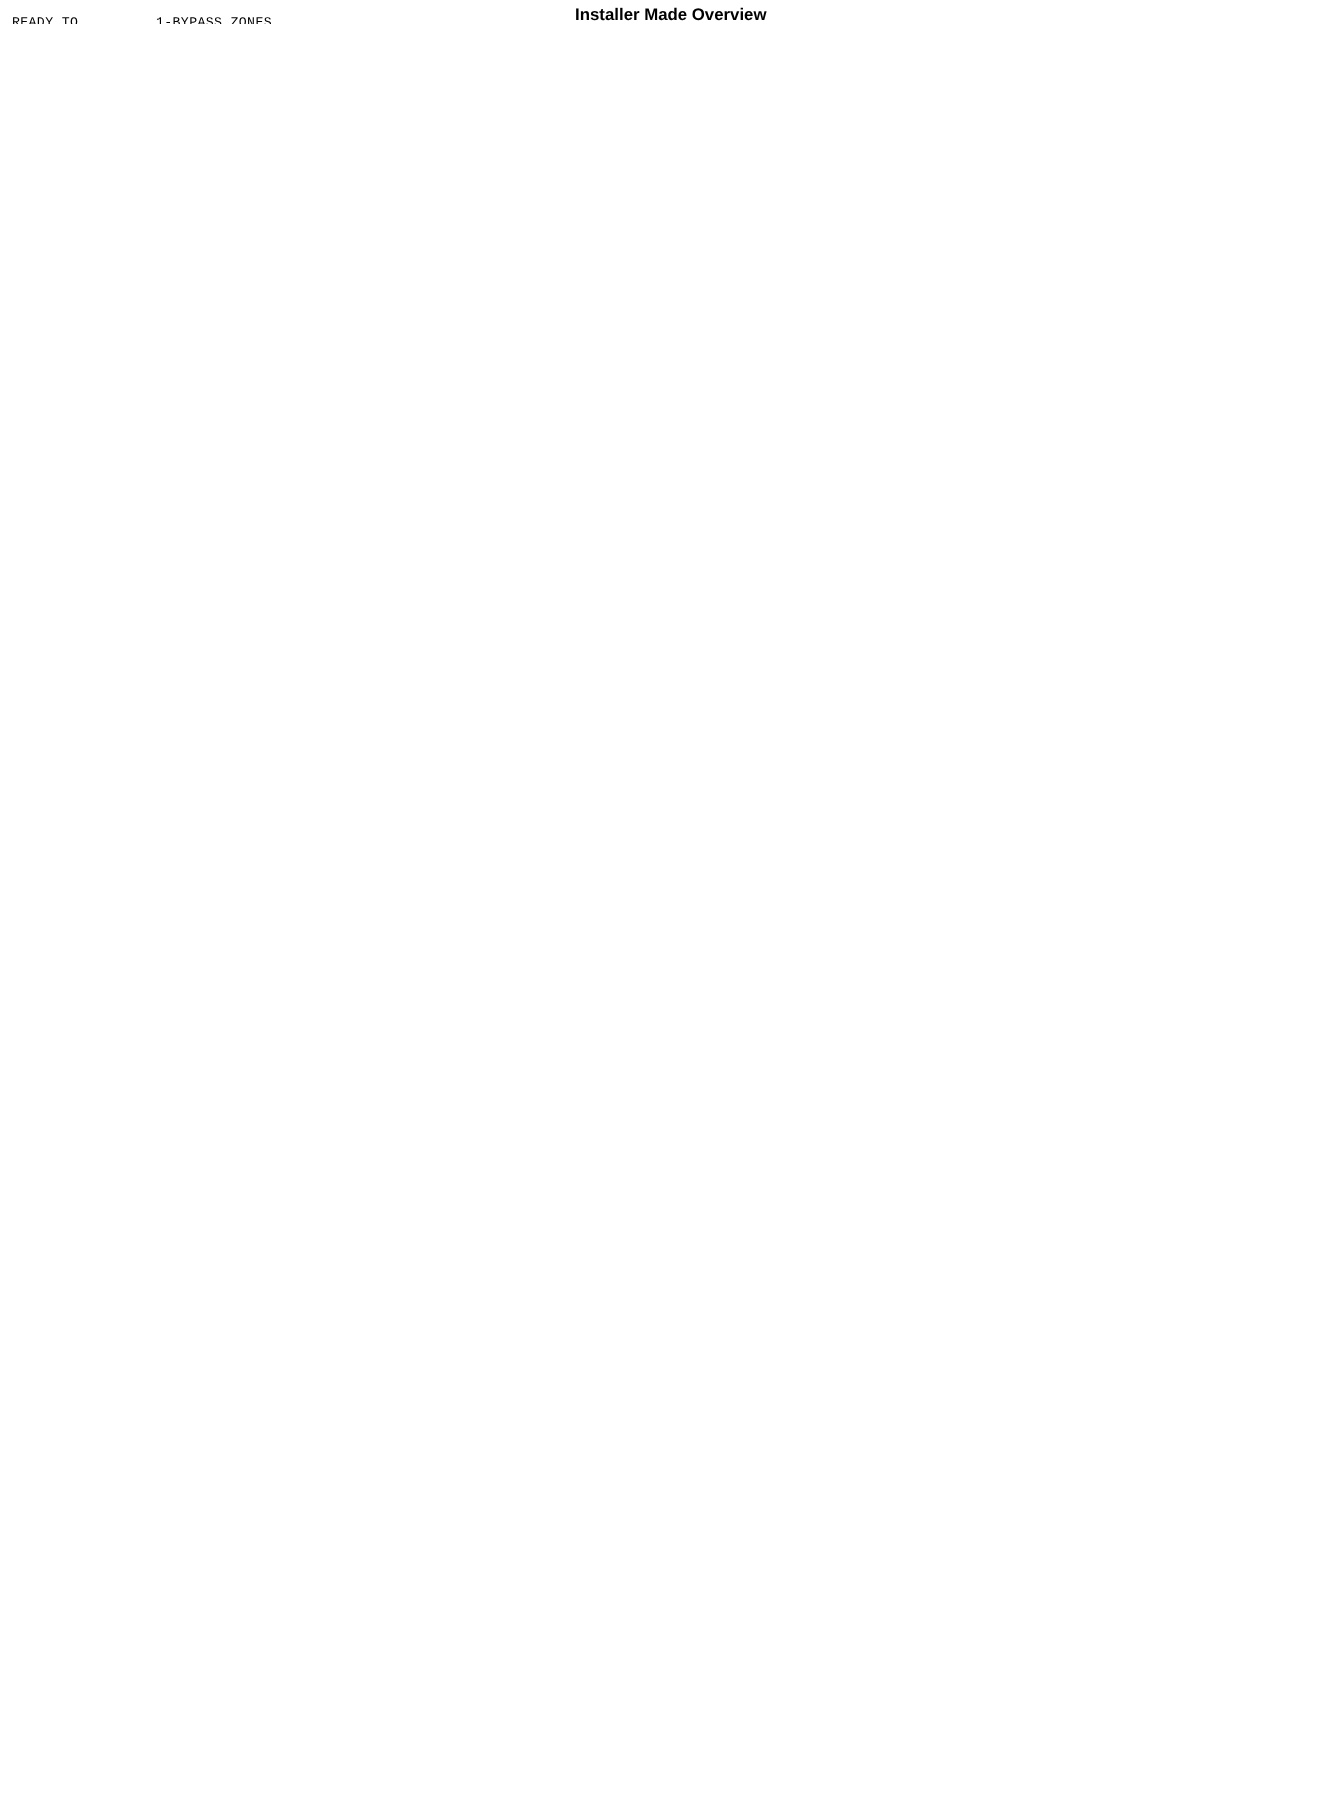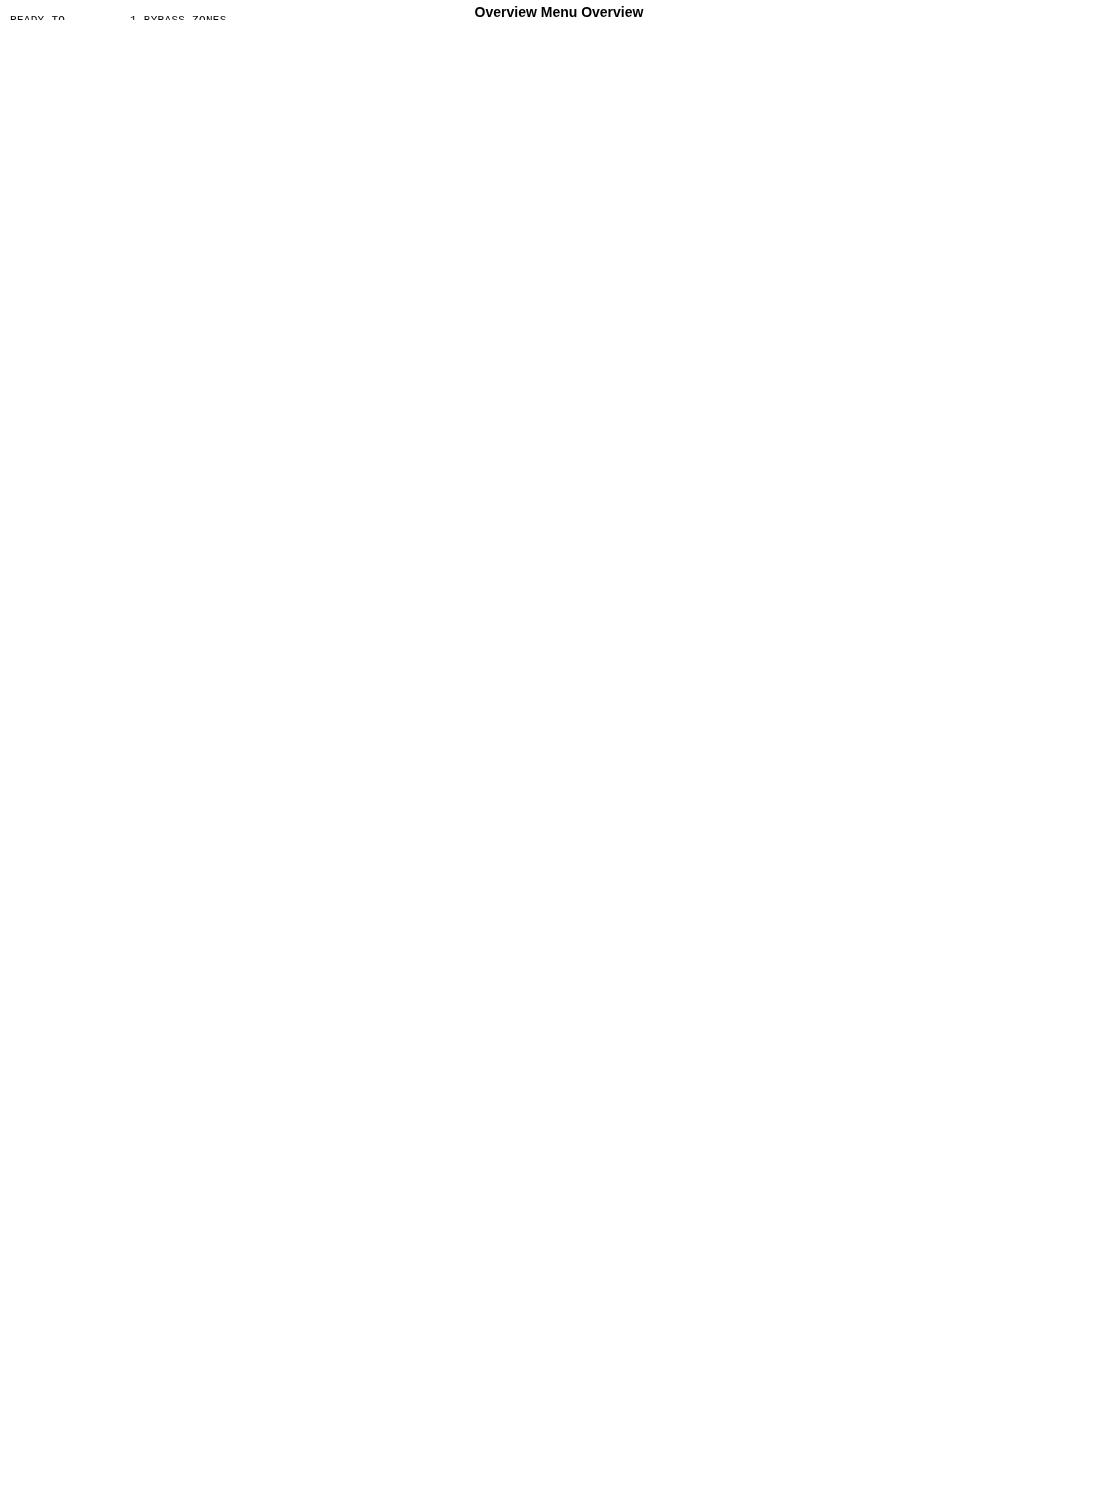--- a/index.html
+++ b/index.html
@@ -98,7 +98,7 @@
 </head>
 <body>
 
-<div class="title">Overview Menu Overview</div>
+<div class="title">Installer Made Overview</div>
 
 <div class="node" style="left:10px; top:14px; font-weight:normal">READY TO<br>&nbsp;ARM MENU</div>
 <div class="node sans" style="left:2px; top:58px; line-height:13px">Must enter the<br>installer, maintenance<br>or user code to<br>access</div>

